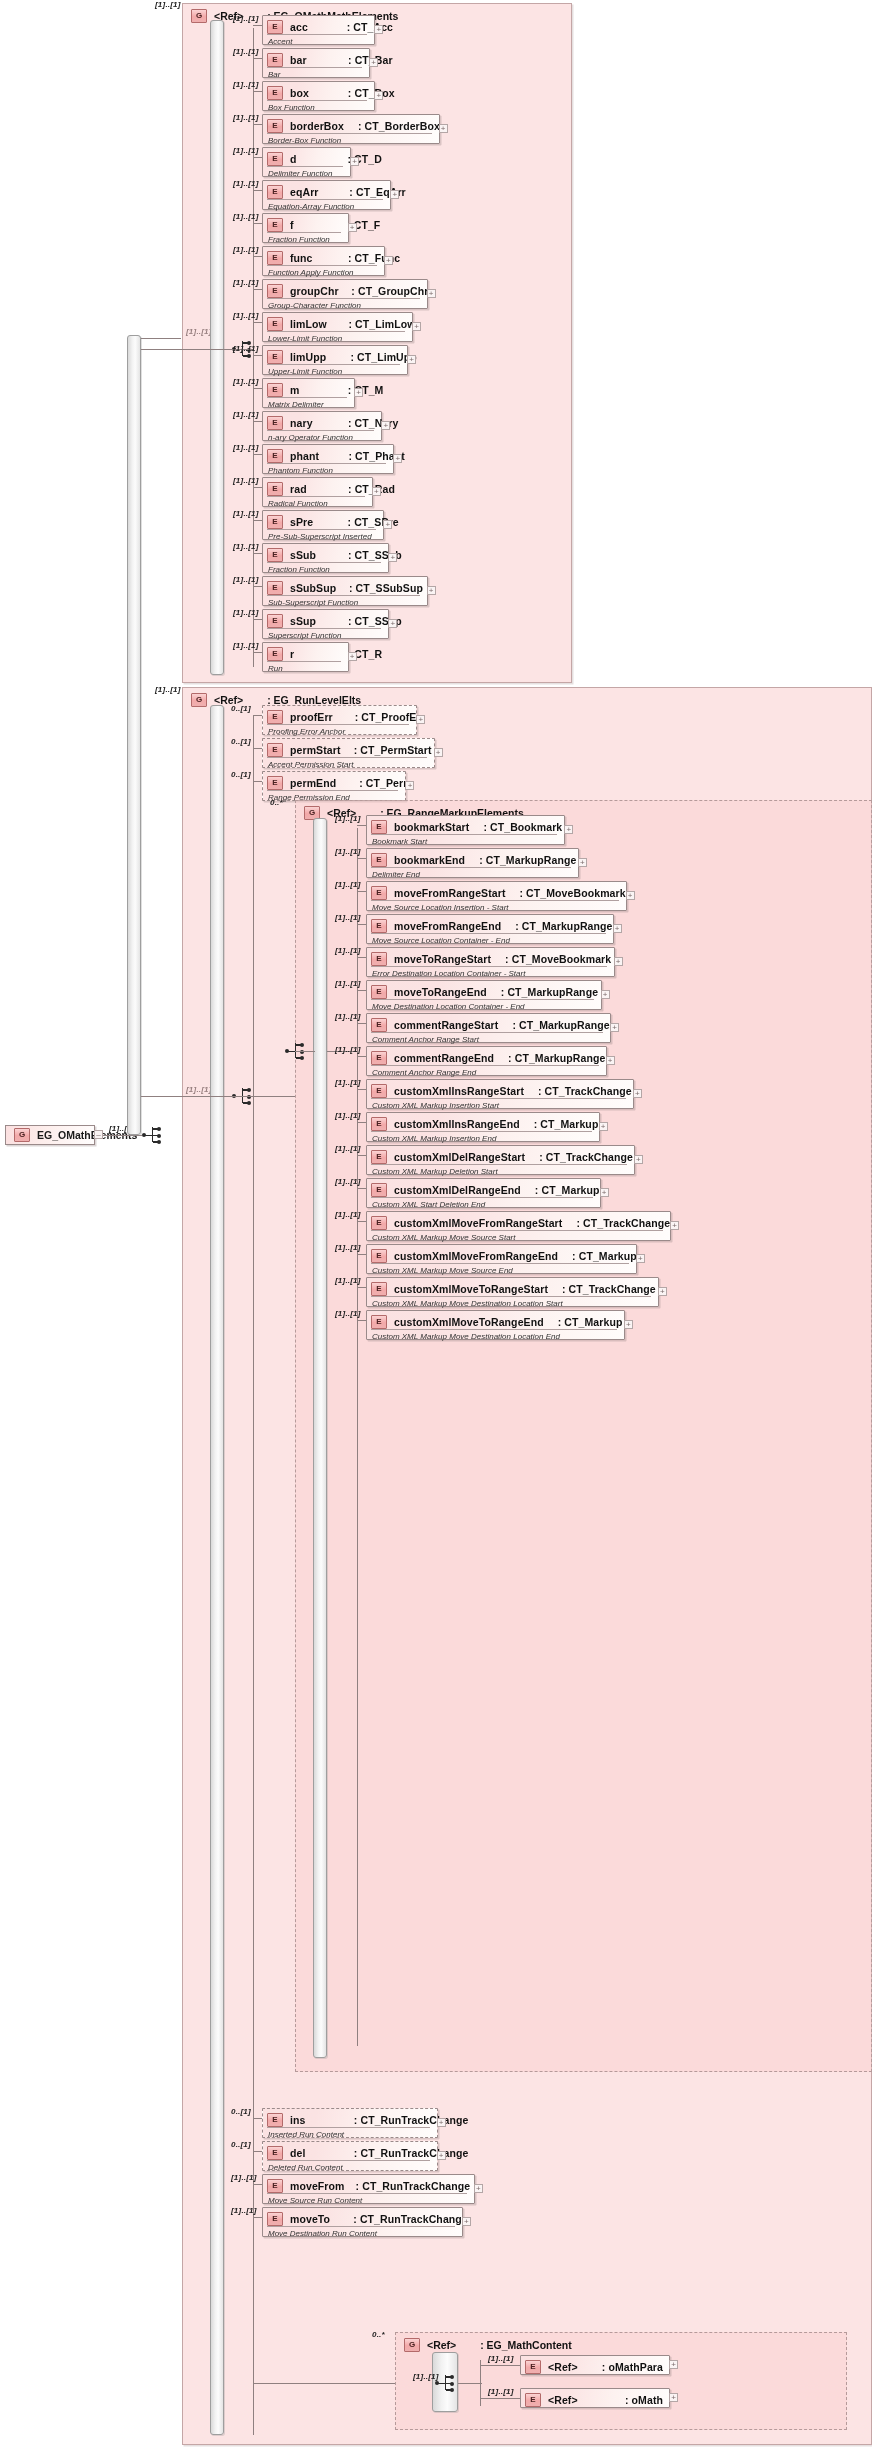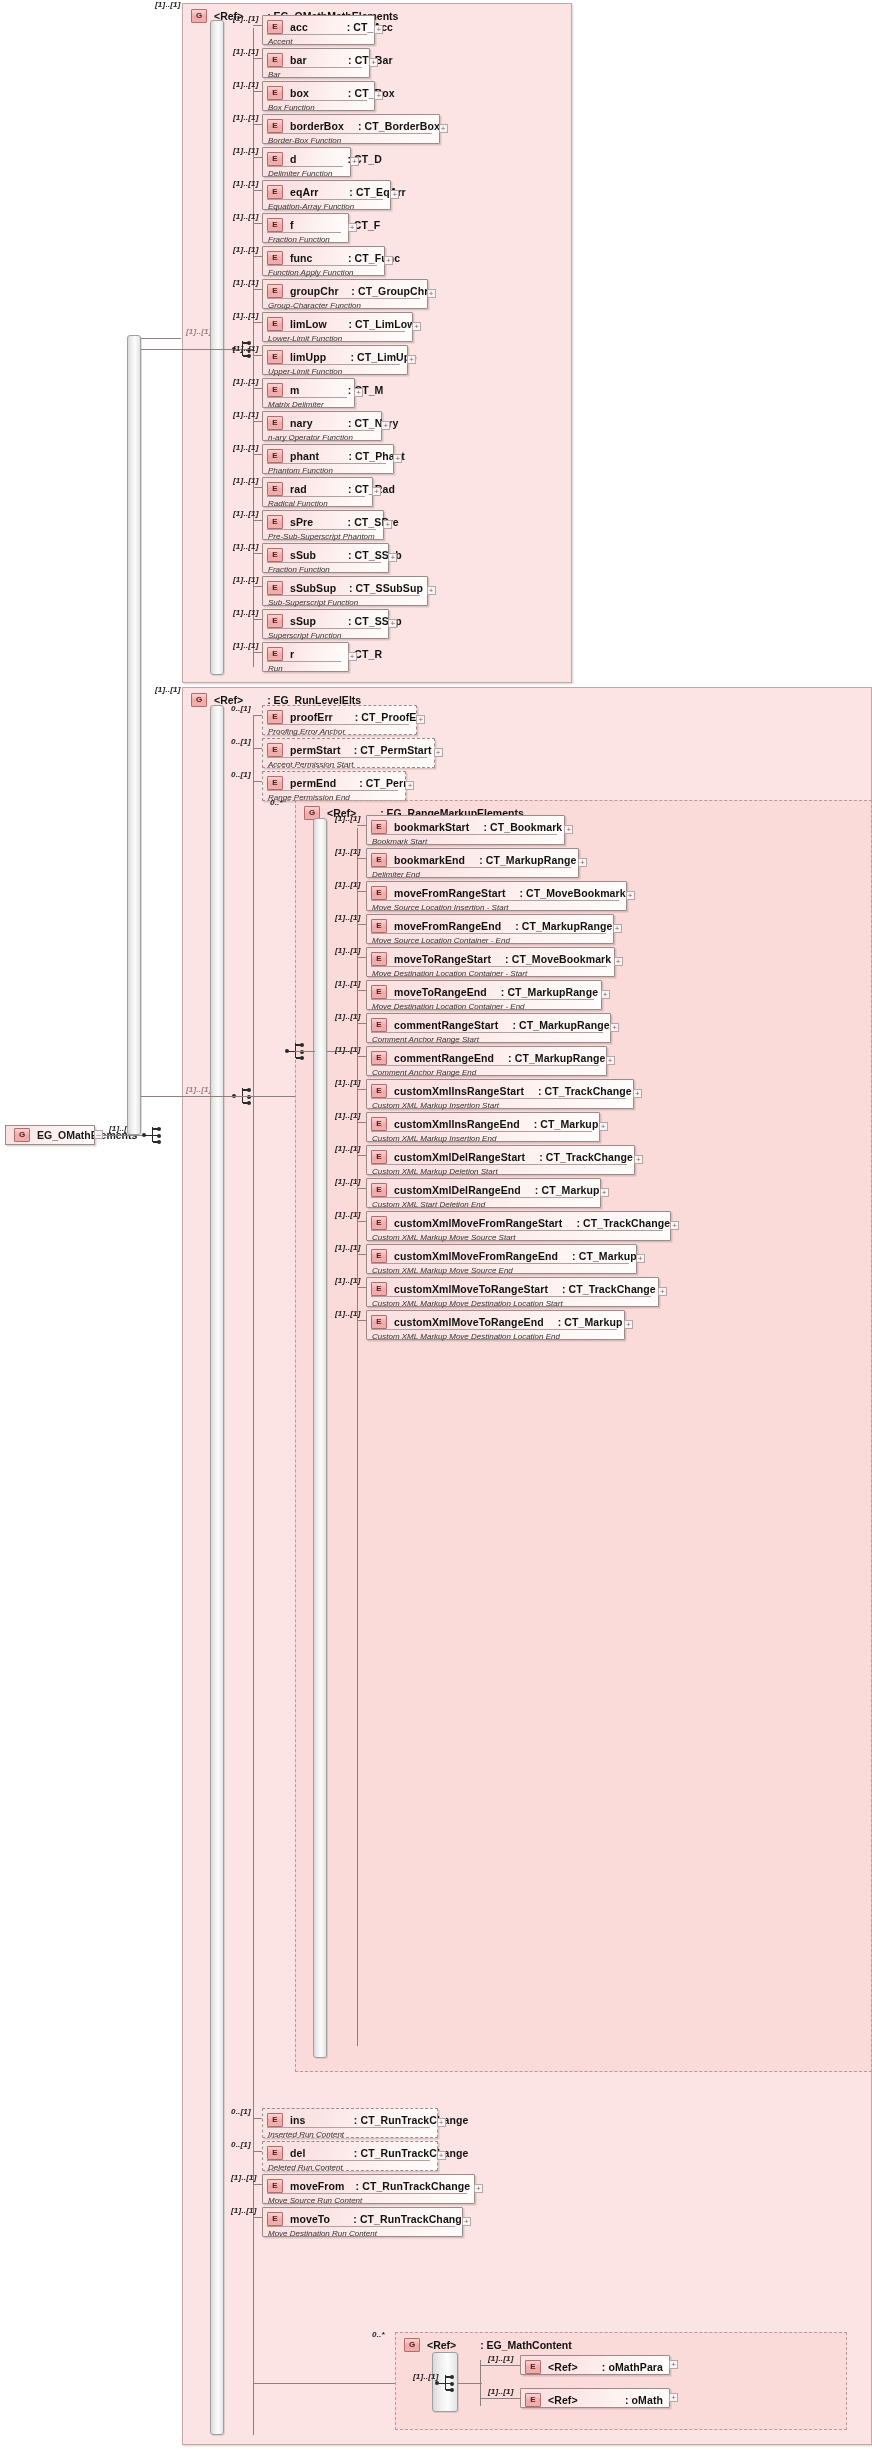--- a/index.html
+++ b/index.html
@@ -380,7 +380,7 @@
         <span class="ty fixed" style="margin-left: 29.3594px;">: CT_SPre</span>
       </div>
       <div class="sep"></div>
-      <div class="desc">Pre-Sub-Superscript Phantom</div>
+      <div class="desc">Pre-Sub-Superscript Inserted</div>
     </div>
     <div class="plus" style="left: 383.329px; top: 520px;"></div>
     <div class="hline" style="left: 253px; top: 520px; width: 9px;"></div>

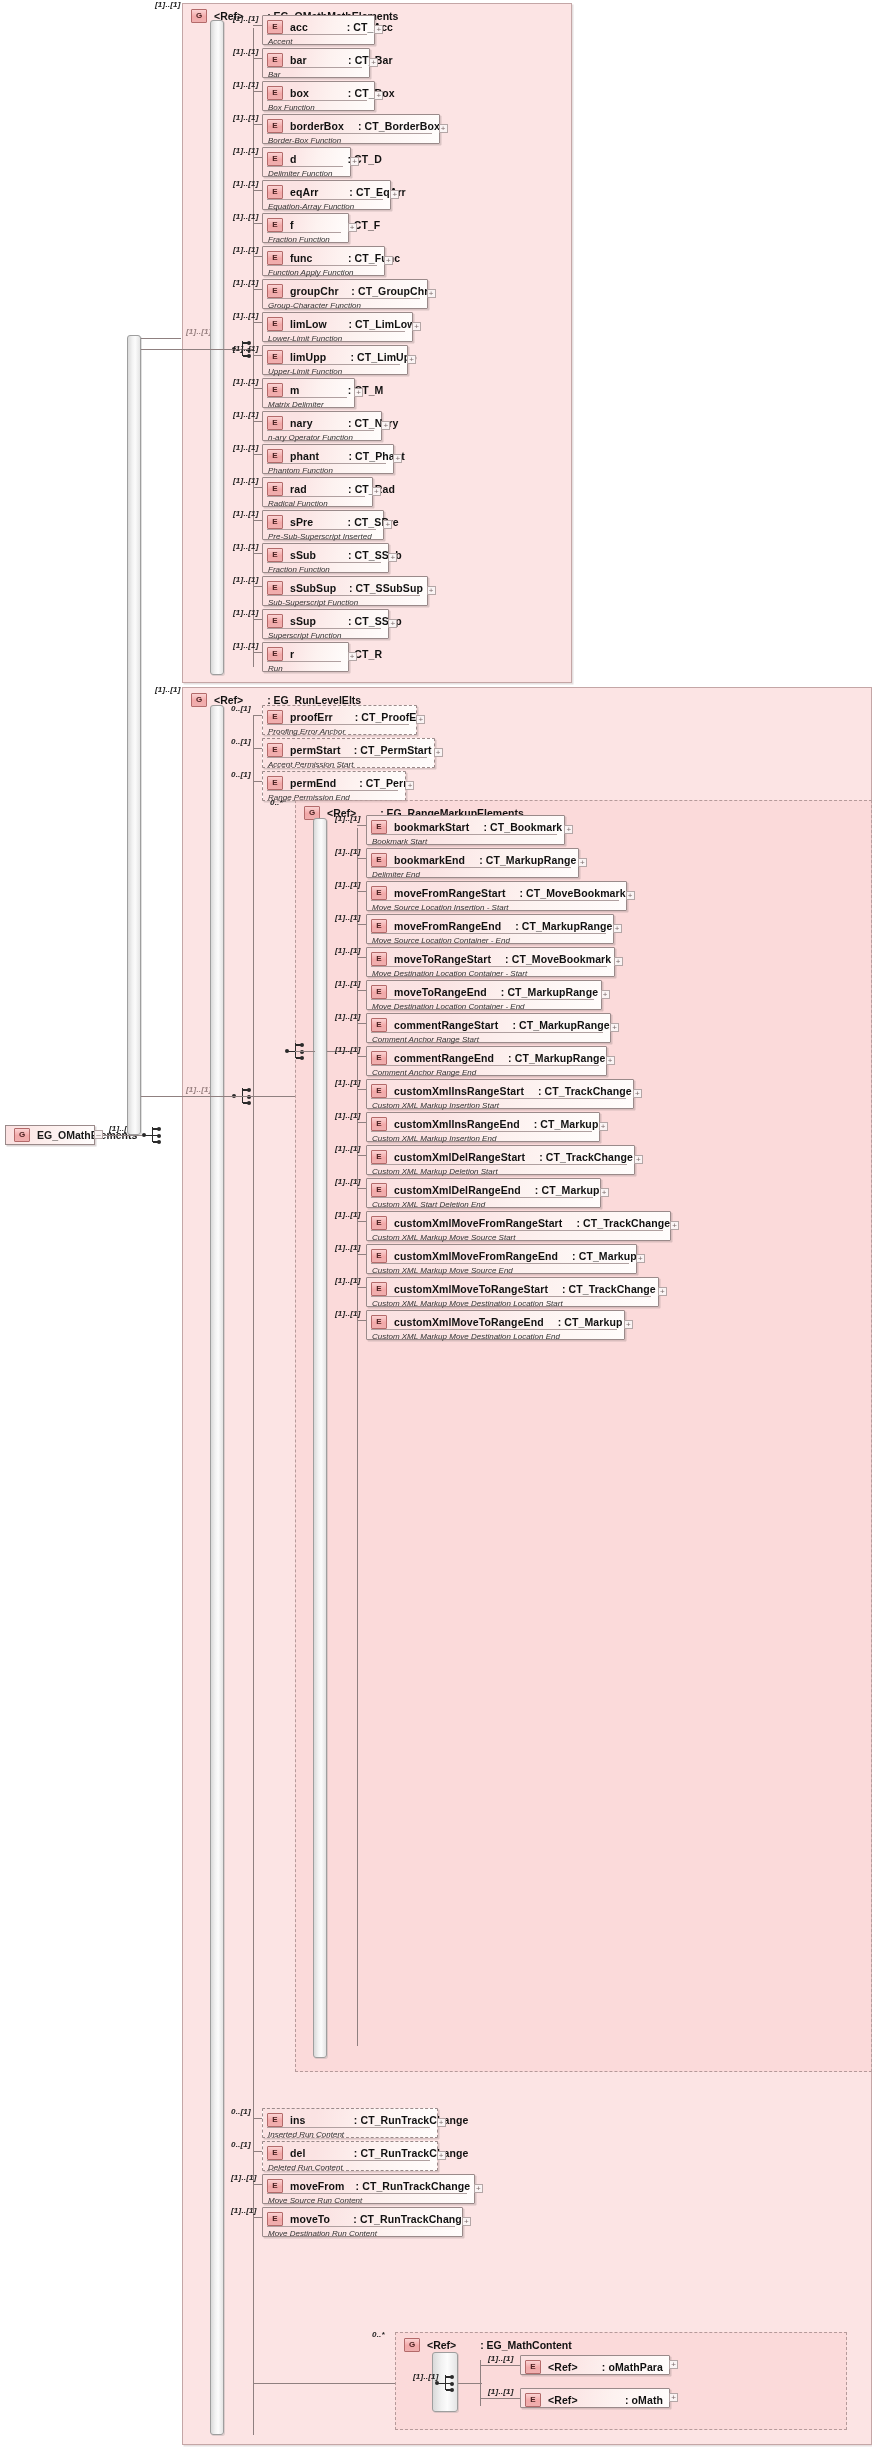--- a/index.html
+++ b/index.html
@@ -619,7 +619,7 @@
         <span class="ty fixed" style="margin-left: 9px;">: CT_MoveBookmark</span>
       </div>
       <div class="sep"></div>
-      <div class="desc">Move Destination Location Container - Start</div>
+      <div class="desc">Error Destination Location Container - Start</div>
     </div>
     <div class="plus" style="left: 613.641px; top: 957px;"></div>
     <div class="hline" style="left: 357px; top: 957px; width: 9px;"></div>

